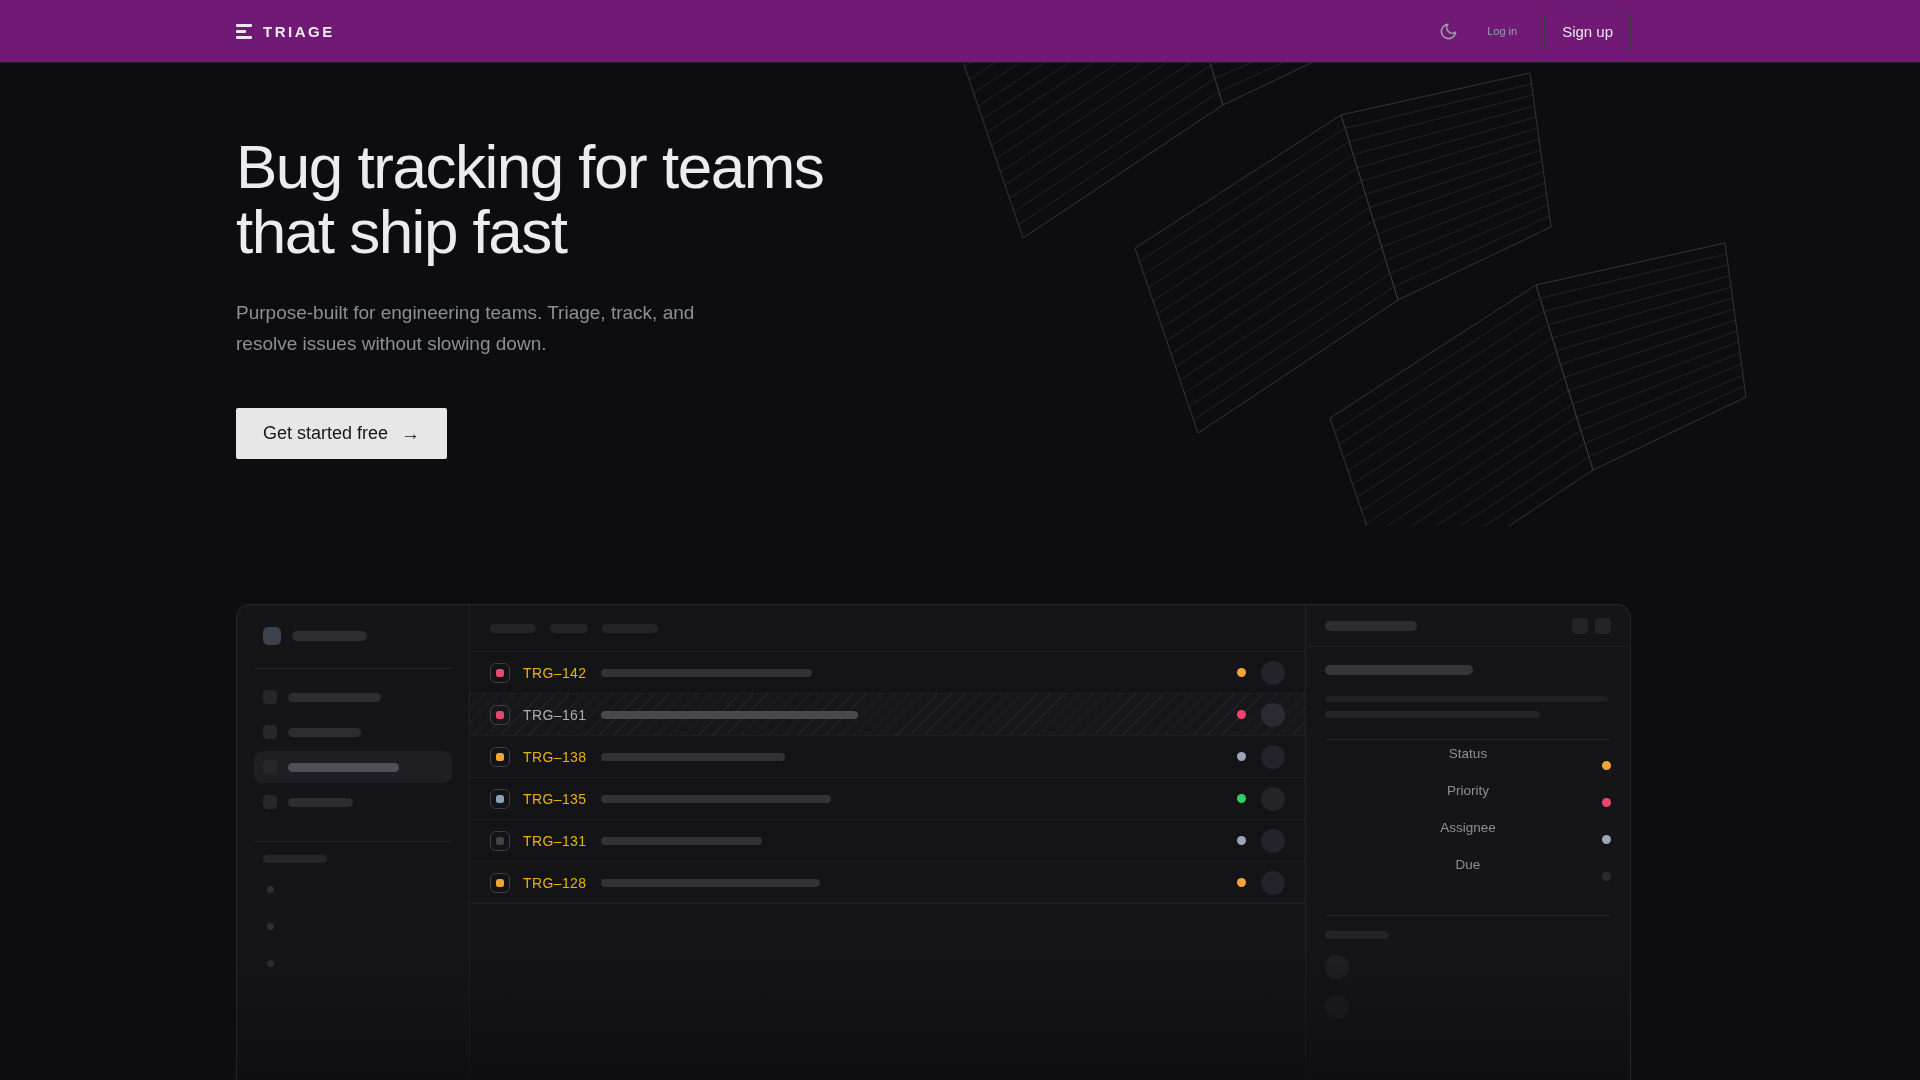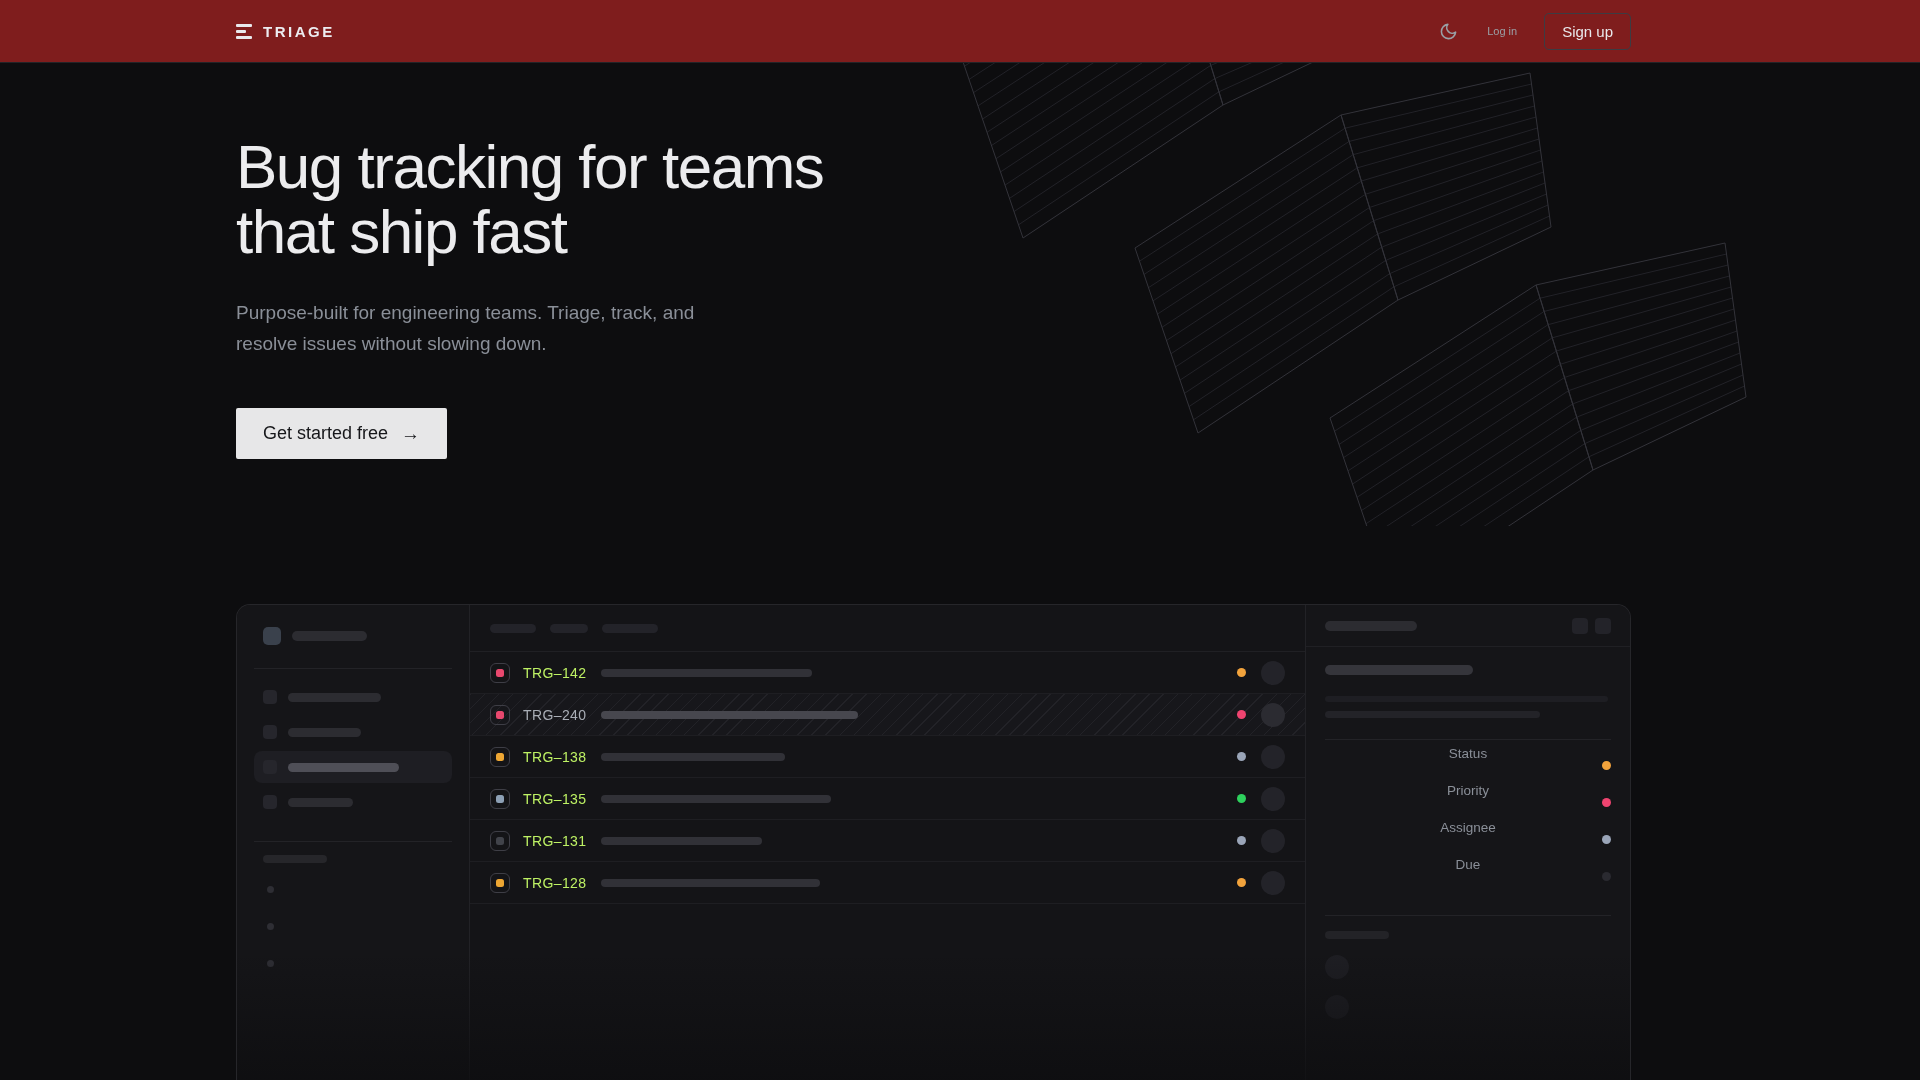--- a/index.html
+++ b/index.html
@@ -13,7 +13,7 @@
   .container { margin-left:236px; width:1395px; }
 
   
-  .navbar { height:63px; border-bottom:1px solid #232327; background:#7f1d1d; position:relative; z-index:5; }
+  .navbar { height:63px; border-bottom:1px solid #232327; background:#701a75; position:relative; z-index:5; }
   .nav-inner { display:flex; align-items:center; justify-content:space-between; height:100%; }
   .brand { display:flex; align-items:center; gap:11px; }
   .logo-icon { display:flex; flex-direction:column; gap:3px; width:16px; }

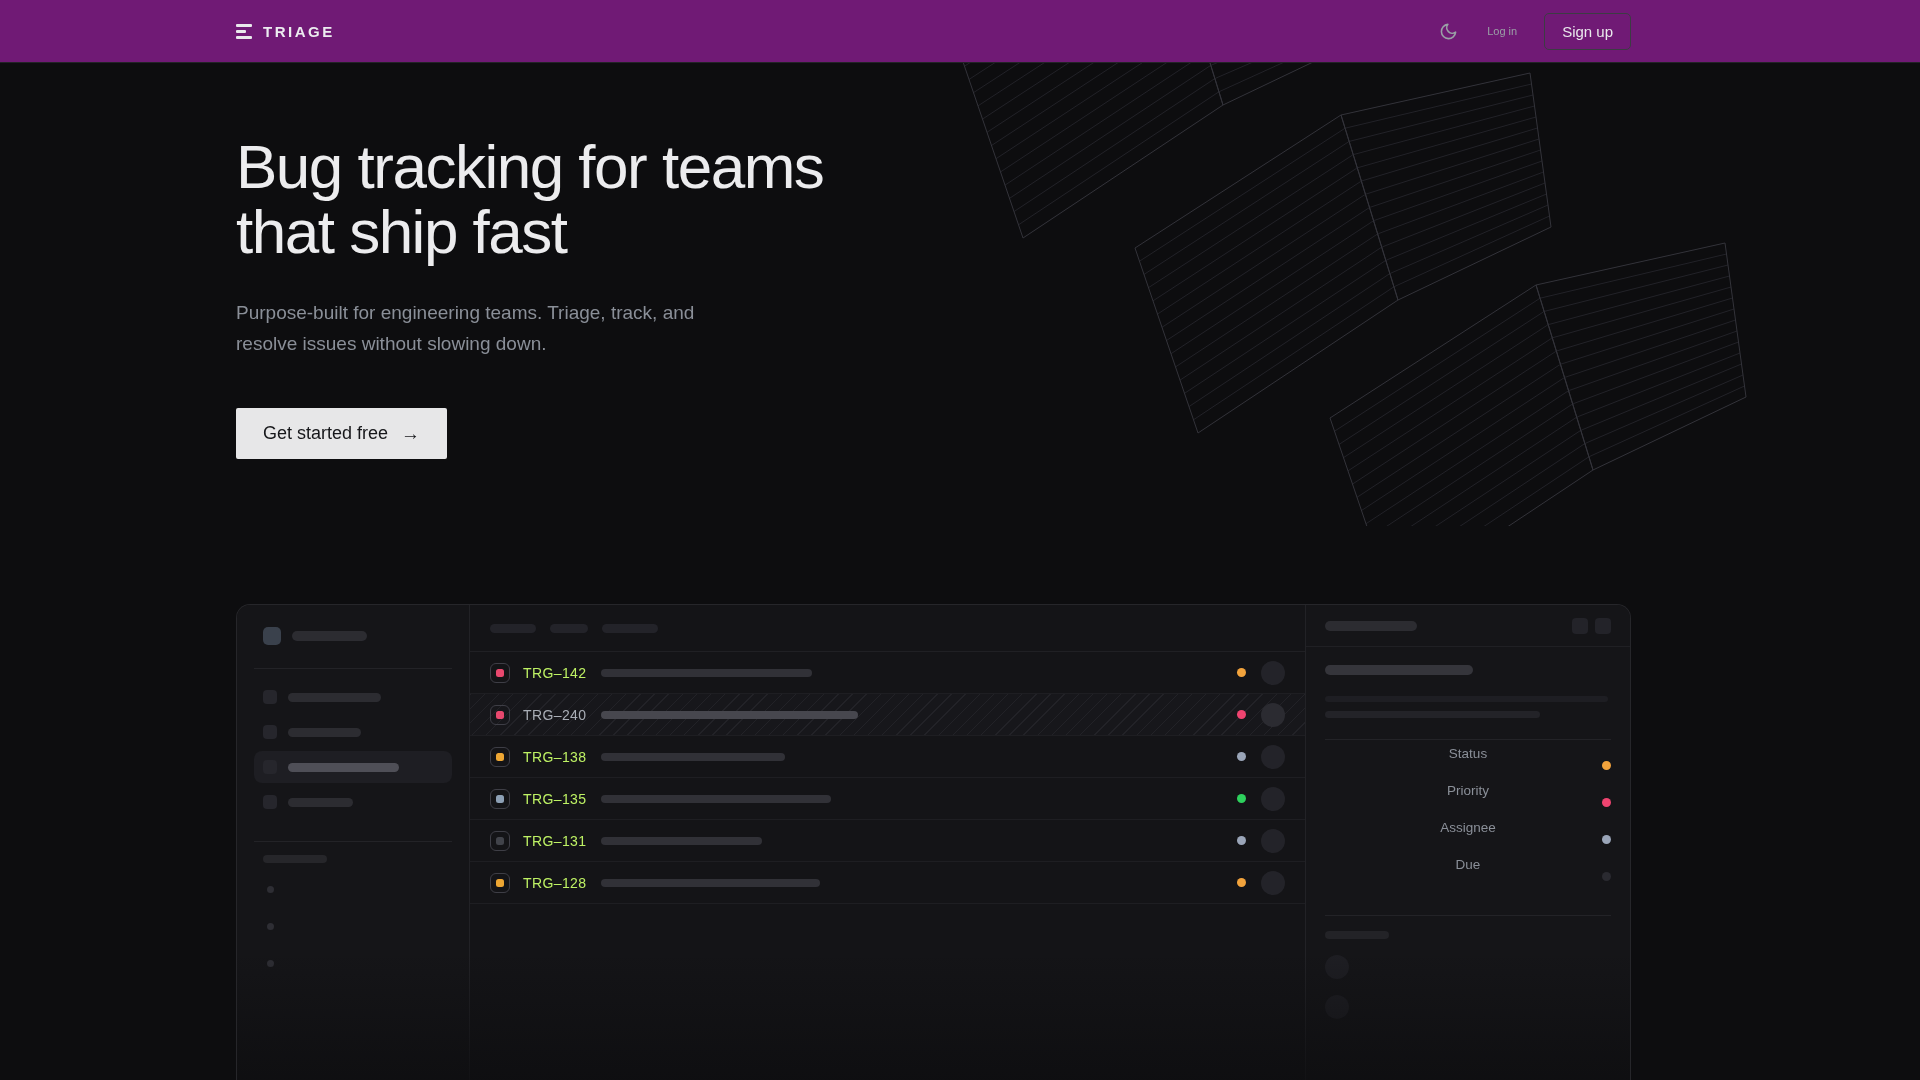--- a/index.html
+++ b/index.html
@@ -75,7 +75,7 @@
   .type-icon { width:20px; height:20px; flex:none; border:1.5px solid #3e3e46; border-radius:6px;
     display:flex; align-items:center; justify-content:center; }
   .type-icon i { display:block; width:8px; height:8px; border-radius:2.5px; }
-  .issue-id { margin-left:13px; width:68px; font-size:14px; letter-spacing:0.4px; color:#bef264; }
+  .issue-id { margin-left:13px; width:68px; font-size:14px; letter-spacing:0.4px; color:#eab308; }
   .issue-row.selected .issue-id { color:#a9aeb6; }
   .title-bar { margin-left:10px; height:8px; border-radius:4px; background:#313137; }
   .issue-row.selected .title-bar { background:#47474e; }

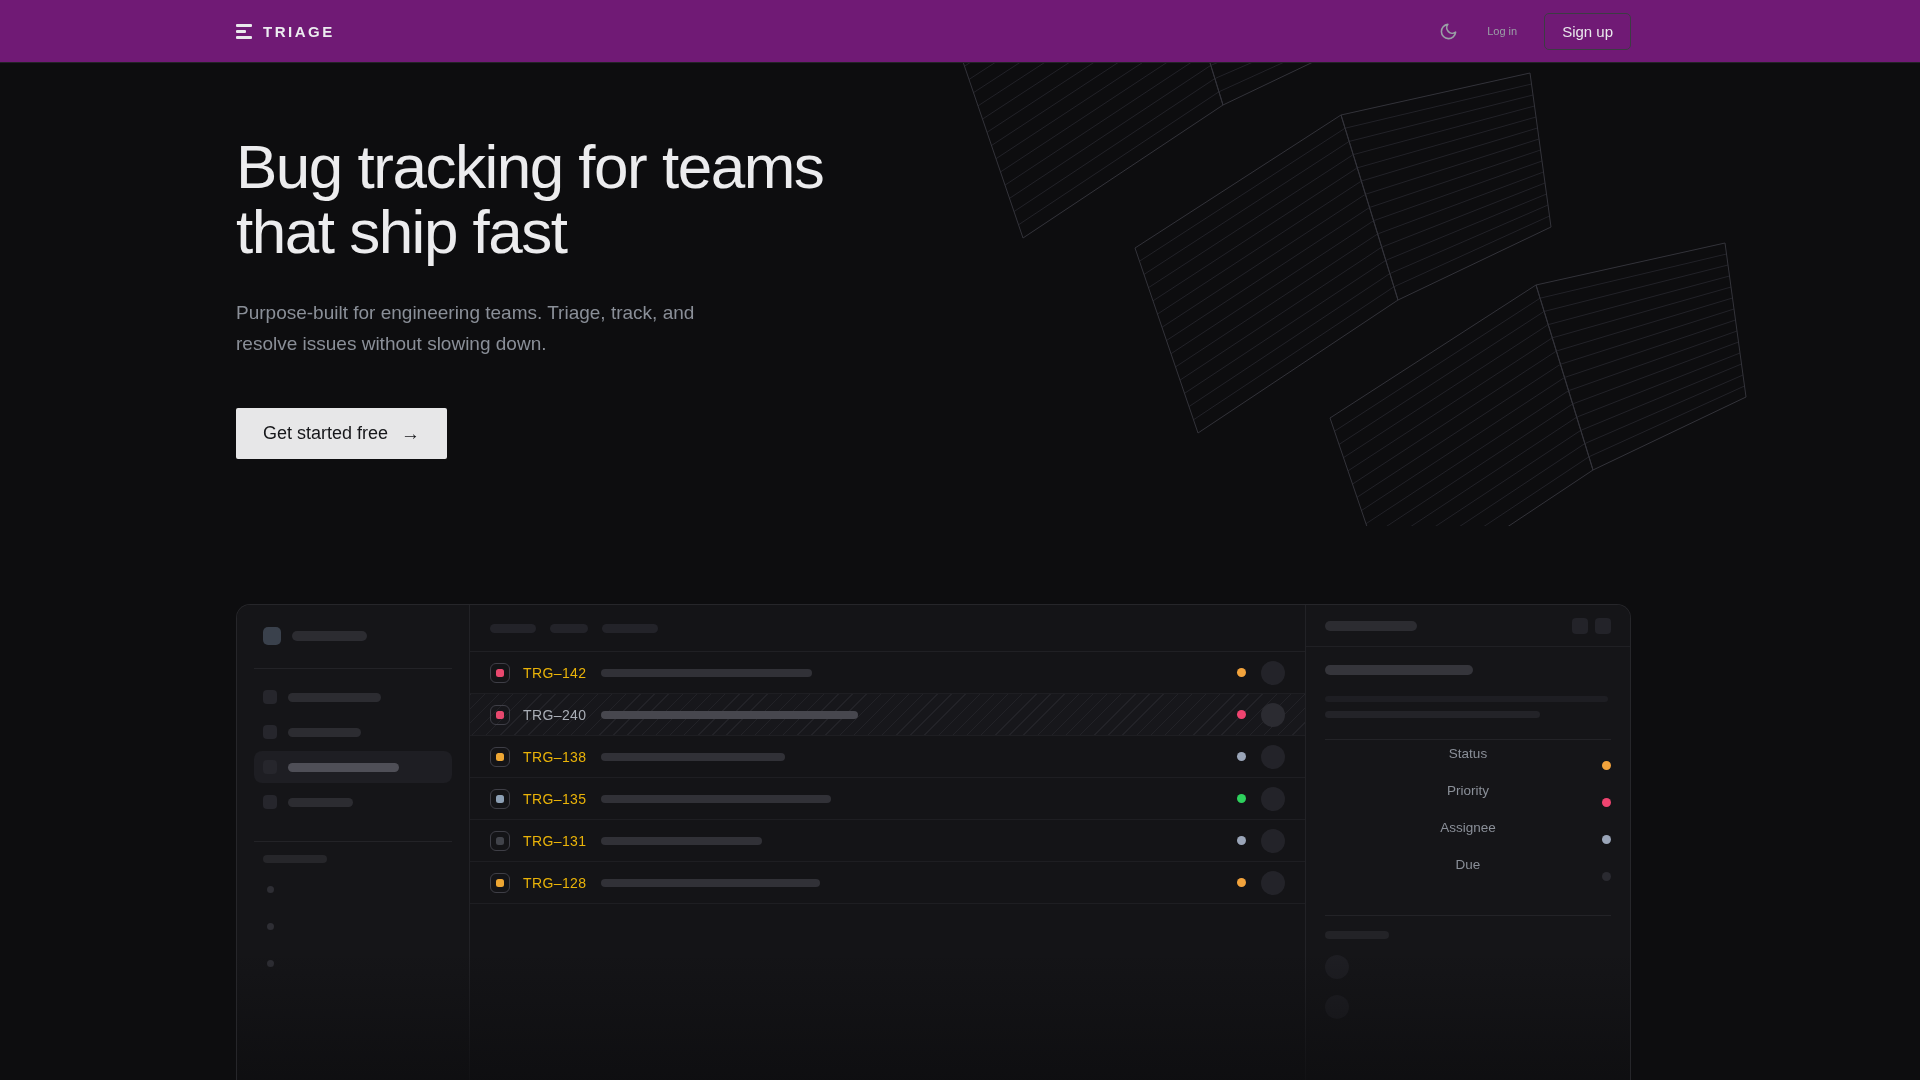--- a/index.html
+++ b/index.html
@@ -294,7 +294,7 @@
     <span class="type-icon">
               <i style="background: rgb(232, 72, 110);"></i>
             </span>
-    <span class="issue-id">TRG–240</span>
+    <span class="issue-id">TRG–161</span>
     <span class="title-bar" style="width: 257px;"></span>
     <span class="status-dot" style="background: rgb(239, 68, 112);"></span>
     <span class="avatar"></span>

